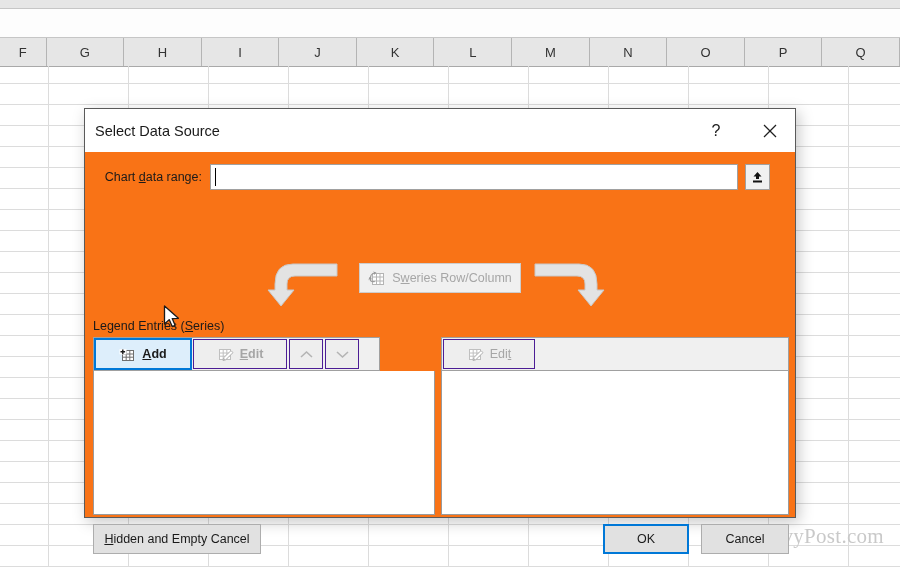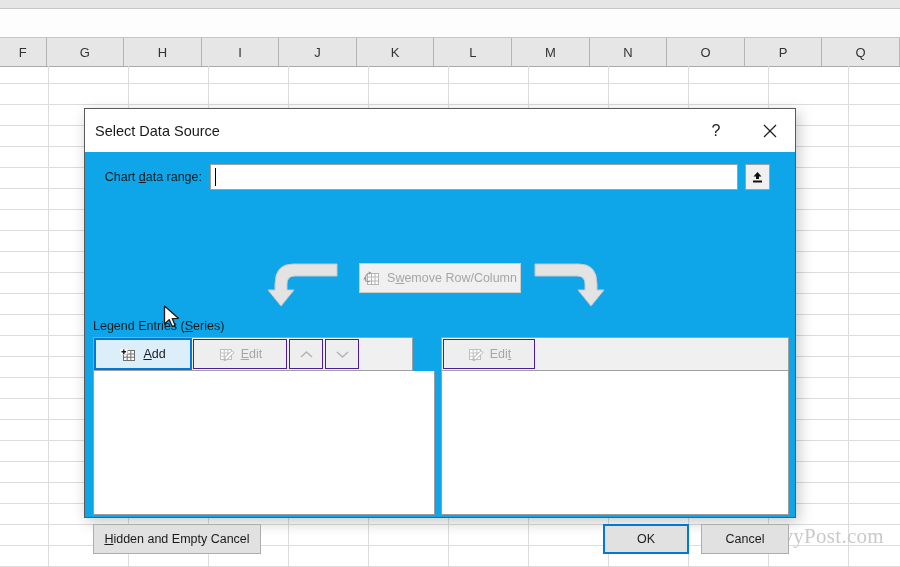--- a/index.html
+++ b/index.html
@@ -126,7 +126,7 @@
   #dialog-body {
     flex: 1 1 auto;
     position: relative;
-    background: #0ea5e9;
+    background: #f97316;
   }
 
   

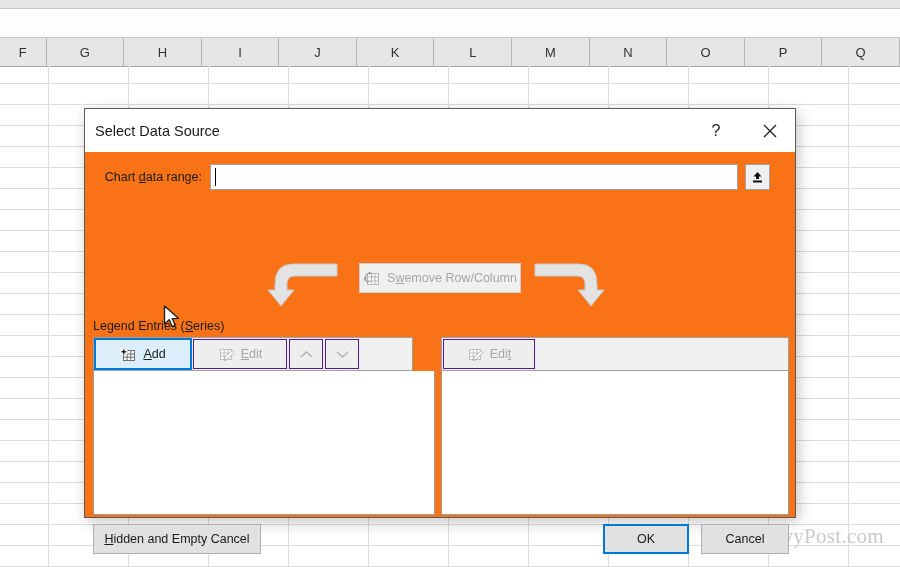--- a/index.html
+++ b/index.html
@@ -427,7 +427,7 @@
           <path d="M2 10 Q1 4 6 3 L5 1.5 L8.5 2.5 L6 5 L5.6 3.8 Q2.6 4.6 3.2 9.6 Z" fill="#9a9a9a"></path>
           <path d="M7 12 Q2 13 1.5 9 L0.5 10.5 L1.2 7 L4 9 L2.6 9.4 Q3.4 11.6 6.6 10.9 Z" fill="#9a9a9a"></path>
         </svg>
-        <span><span>S</span><span class="u">w</span><span>emove Row/Column</span></span>
+        <span><span>S</span><span class="u">w</span><span>eries Row/Column</span></span>
       </div>
       <svg class="arrow-right" width="74" height="54" viewBox="0 0 74 54">
         <path d="M4 8 L48 8 Q66 8 66 28 L66 34 L73 34 L60 50 L47 34 L54 34 L54 28 Q54 20 46 20 L4 20 Z" fill="#e3e3e3" stroke="#c8c8c8" stroke-width="1"></path>

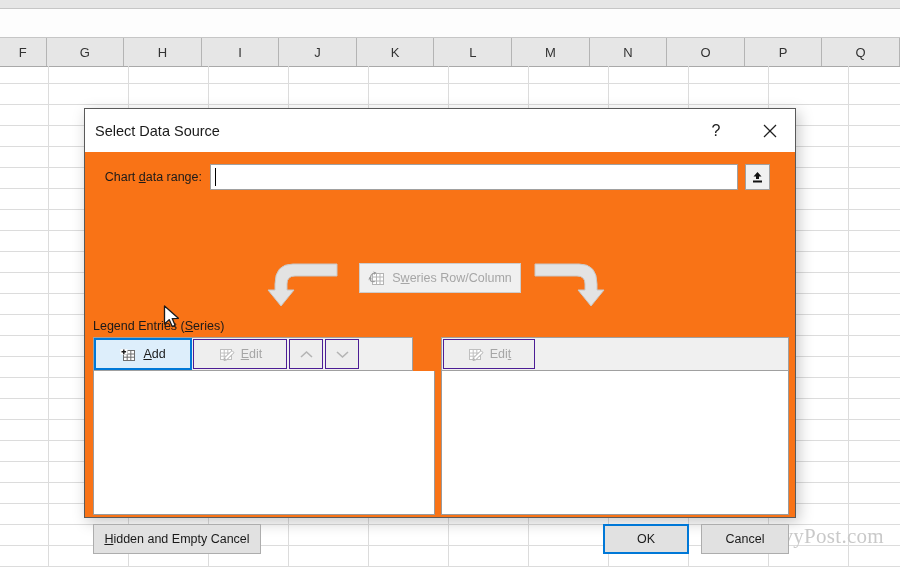--- a/index.html
+++ b/index.html
@@ -230,7 +230,7 @@
     display: flex;
     align-items: stretch;
   }
-  #legend-toolbar { left: 8px;   top: 185px; width: 320px; }
+  #legend-toolbar { left: 8px;   top: 185px; width: 287px; font-weight: bold; }
   #axis-toolbar   { left: 356px; top: 185px; width: 348px; }
 
   .tb-btn {

